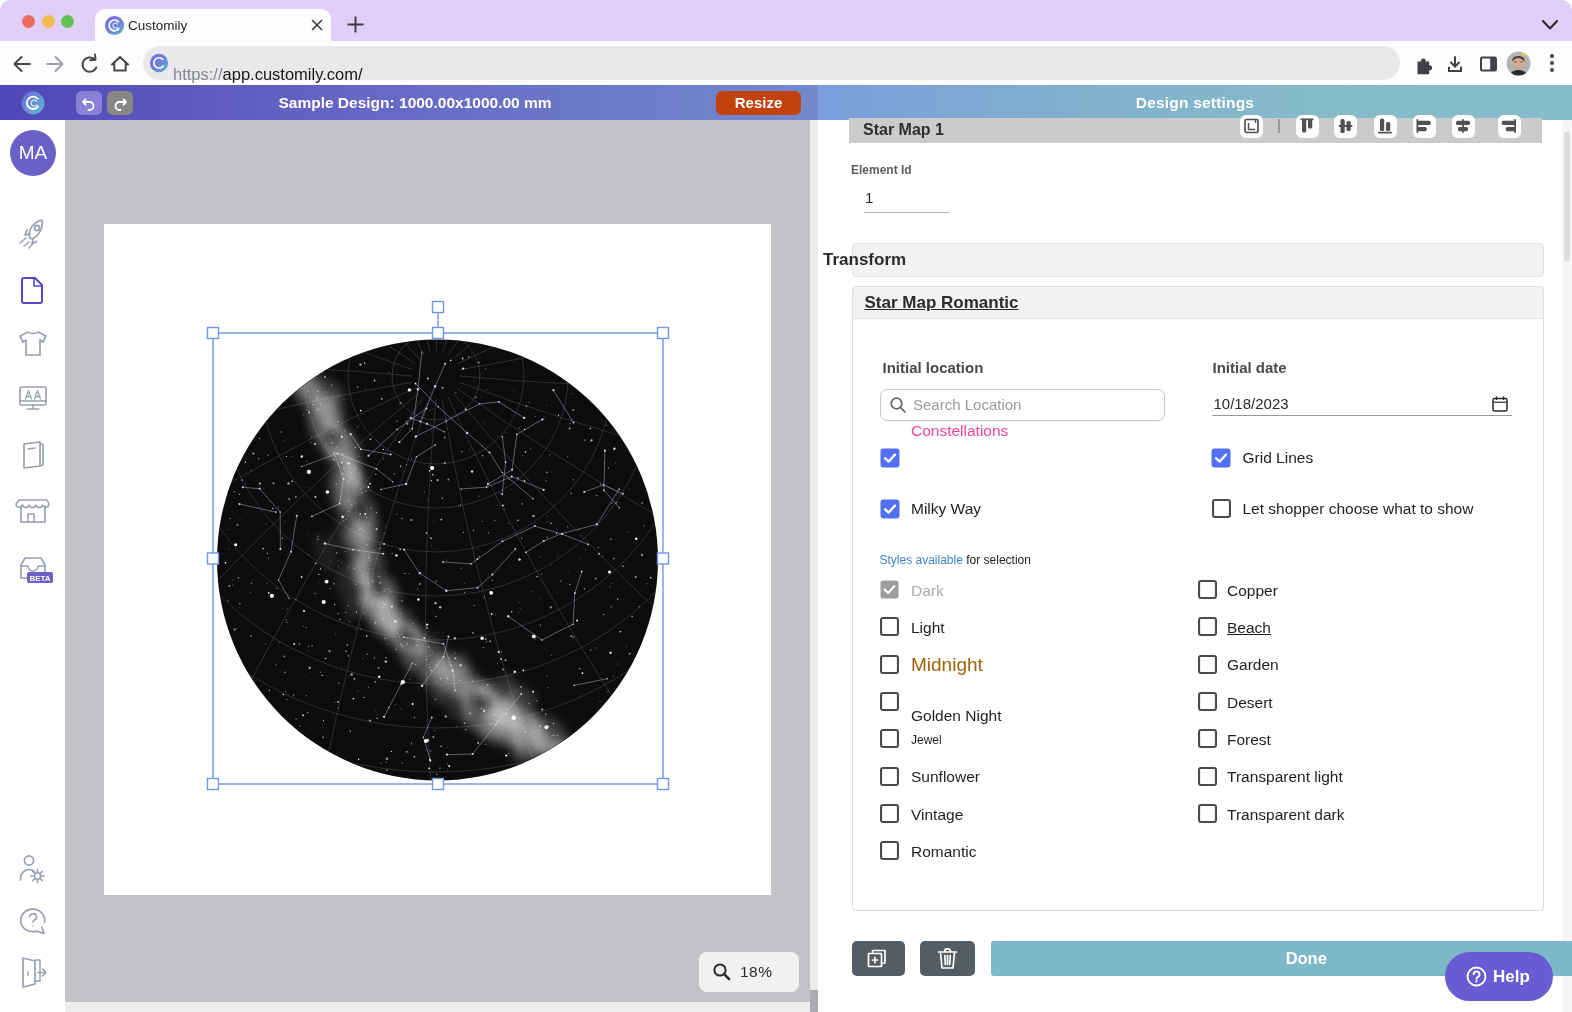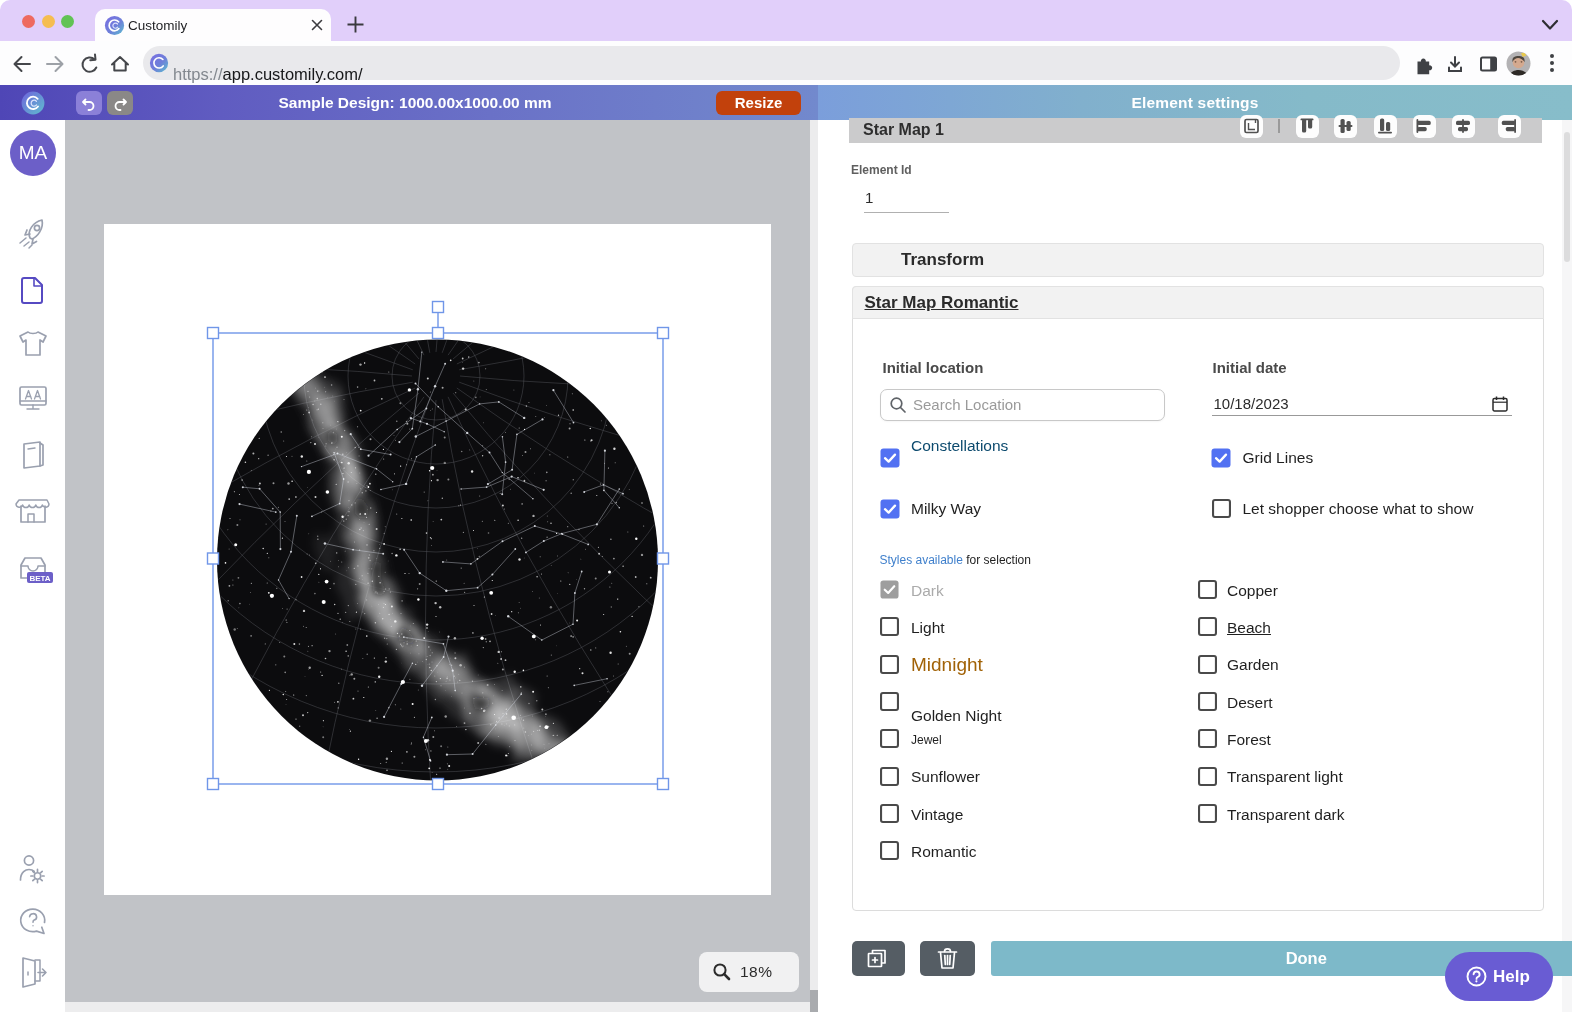--- a/index.html
+++ b/index.html
@@ -107,7 +107,7 @@
   </svg>
 <div class="abs" style="left:100px;top:94px;width:630px;height:18px;color:#fff;font-weight:bold;font-size:15.5px;text-align:center;line-height:18px;">Sample Design: 1000.00x1000.00 mm</div>
 <div class="abs" style="left:716px;top:91px;width:85px;height:24px;background:#c2410c;border-radius:6px;color:#fff;font-weight:bold;font-size:15px;text-align:center;line-height:24px;">Resize</div>
-<div class="abs" style="left:940px;top:94px;width:510px;height:18px;color:#fff;font-weight:bold;font-size:15.5px;text-align:center;line-height:18px;letter-spacing:0.2px;">Element settings</div>
+<div class="abs" style="left:940px;top:94px;width:510px;height:18px;color:#fff;font-weight:bold;font-size:15.5px;text-align:center;line-height:18px;letter-spacing:0.2px;">Design settings</div>
 <div class="abs" style="left:0px;top:120px;width:65px;height:892px;background:#fff;"></div>
 <div class="abs" style="left:10px;top:130px;width:46px;height:46px;background:#6c5fc8;border-radius:50%;color:#fff;font-size:19px;text-align:center;line-height:46px;">MA</div>
 <svg class="abs" style="left:0px;top:120px" width="65" height="892" viewBox="0 0 65 892">

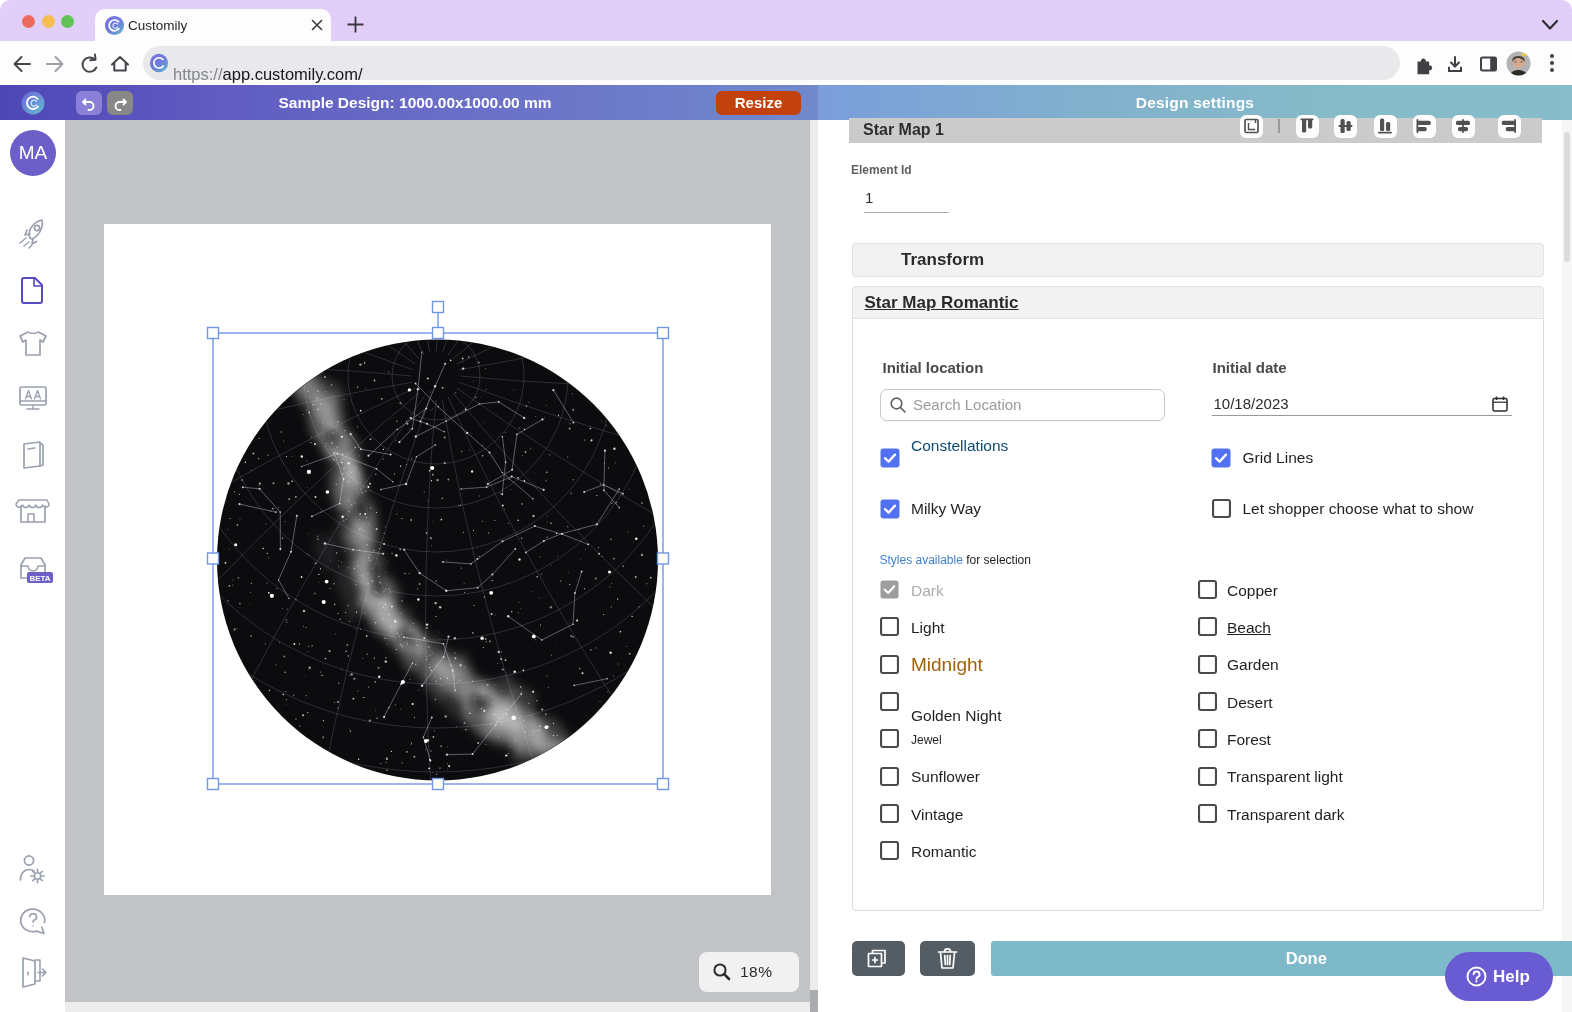--- a/index.html
+++ b/index.html
@@ -1302,7 +1302,7 @@
 <div class="abs" style="left:865px;top:190px;width:60px;height:16px;font-size:15px;color:#2b2b2b;line-height:16px;">1</div>
 <div class="abs" style="left:864px;top:211.5px;width:85px;height:1px;background:#b0b0b0;"></div>
 <div class="abs" style="left:851.5px;top:242.5px;width:692px;height:34px;background:#f2f2f2;border:1px solid #e2e2e2;border-radius:4px;box-sizing:border-box;"></div>
-<div class="abs" style="left:901px;top:250px;width:200px;height:19px;font-size:17px;font-weight:bold;color:#2b2b2b;line-height:19px;">Transform</div>
+<div class="abs" style="left:823px;top:250px;width:200px;height:19px;font-size:17px;font-weight:bold;color:#2b2b2b;line-height:19px;">Transform</div>
 <div class="abs" style="left:851.5px;top:286px;width:692px;height:624.5px;background:#fff;border:1px solid #dcdcdc;border-radius:4px;box-sizing:border-box;"></div>
 <div class="abs" style="left:851.5px;top:286px;width:692px;height:33px;background:#f2f2f2;border:1px solid #e2e2e2;border-radius:4px 4px 0 0;box-sizing:border-box;"></div>
 <div class="abs" style="left:864.5px;top:293px;width:300px;height:19px;font-size:17px;font-weight:bold;color:#2b2b2b;line-height:19px;text-decoration:underline;">Star Map Romantic</div>

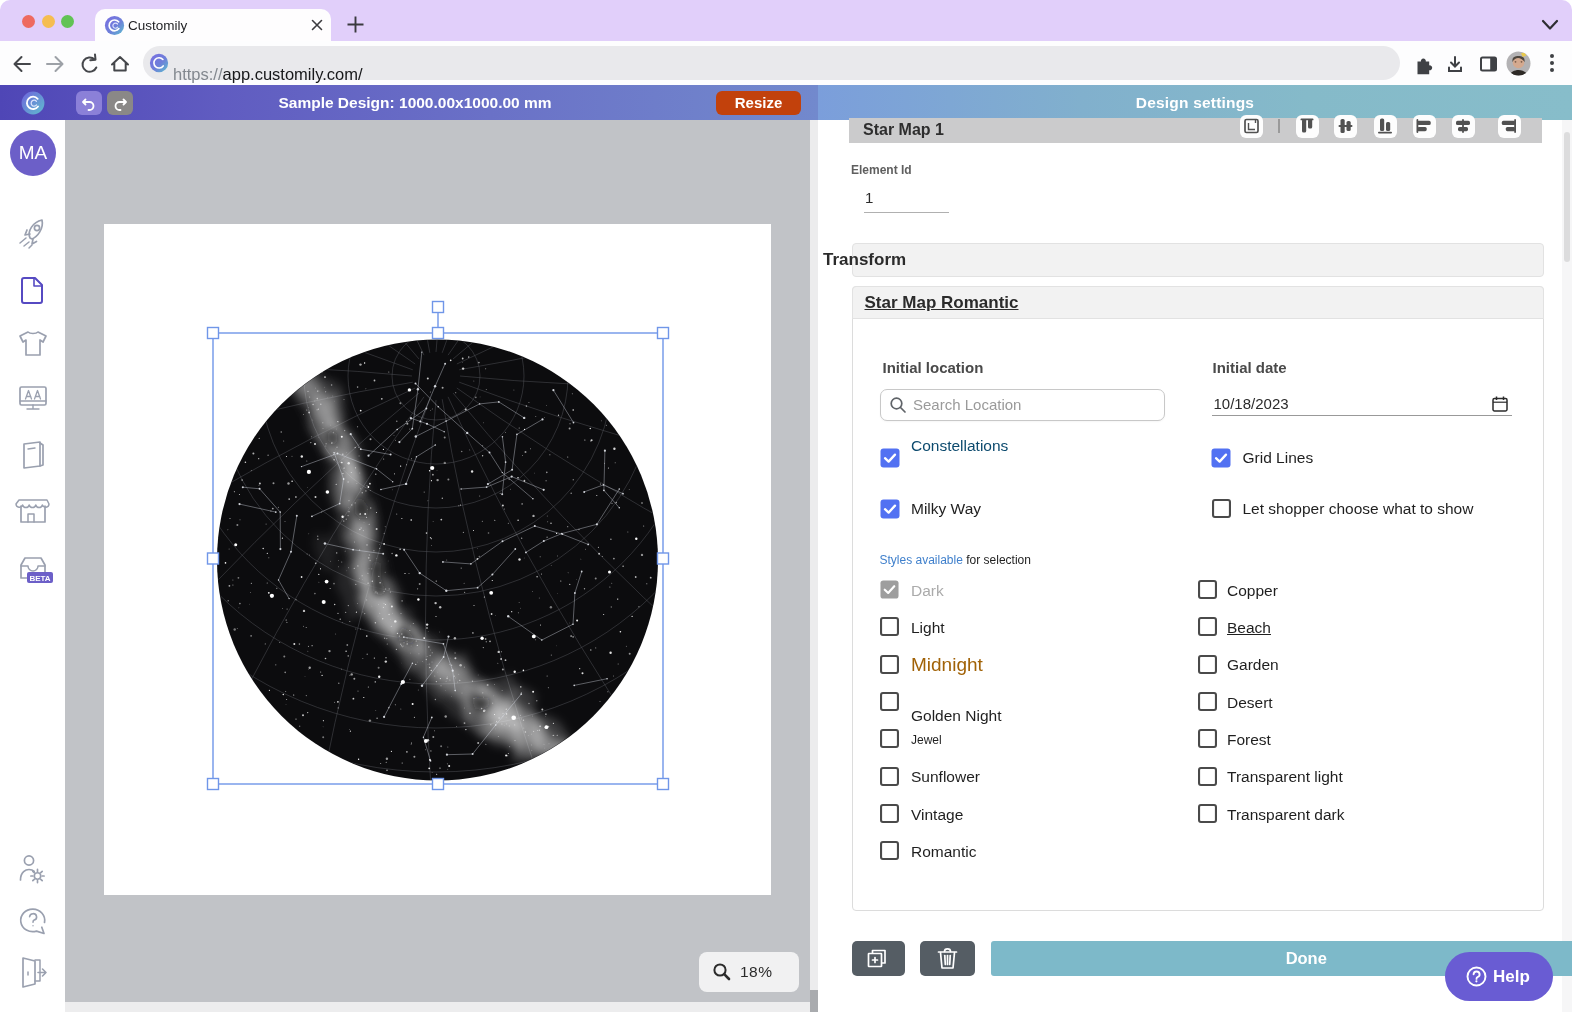--- a/index.html
+++ b/index.html
@@ -1326,7 +1326,7 @@
 <rect x="0.5" y="0.5" width="19" height="19" rx="3" fill="#5271f2"></rect>
 <path d="M5 10.2 L8.6 13.6 L15 6.6" fill="none" stroke="#fff" stroke-width="2.3" stroke-linecap="round" stroke-linejoin="round"></path>
   </svg>
-<div class="abs" style="left:911px;top:437px;width:330px;height:18px;font-size:15.5px;color:#0c4a6e;line-height:18px;">Constellations</div>
+<div class="abs" style="left:911px;top:422px;width:330px;height:18px;font-size:15.5px;color:#ec4899;line-height:18px;">Constellations</div>
 <svg class="abs" style="left:1211px;top:447.5px" width="20" height="20" viewBox="0 0 20 20">
 <rect x="0.5" y="0.5" width="19" height="19" rx="3" fill="#5271f2"></rect>
 <path d="M5 10.2 L8.6 13.6 L15 6.6" fill="none" stroke="#fff" stroke-width="2.3" stroke-linecap="round" stroke-linejoin="round"></path>

